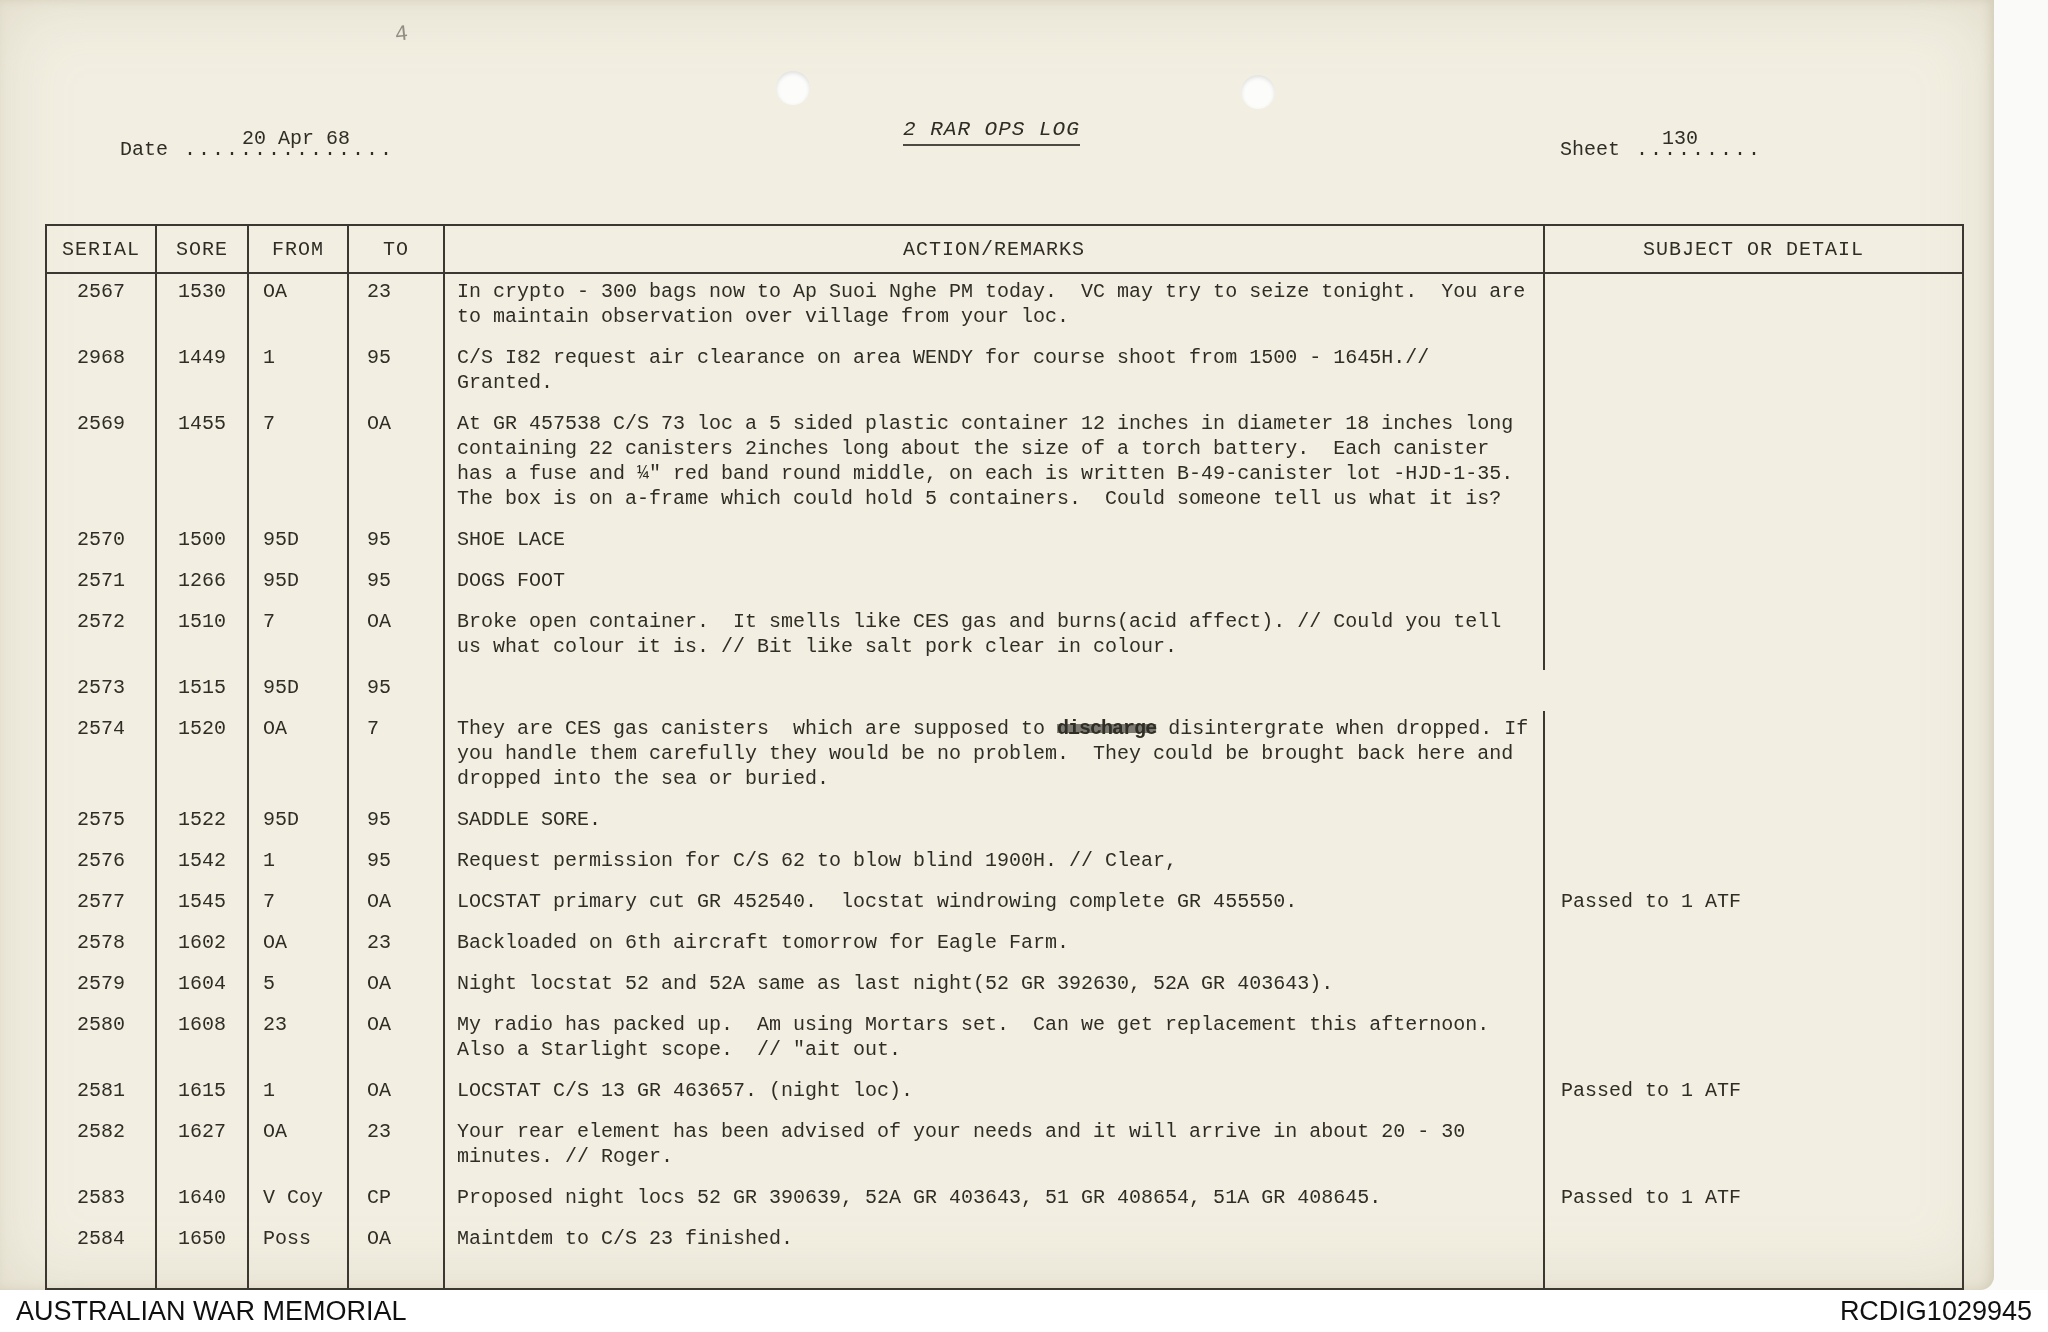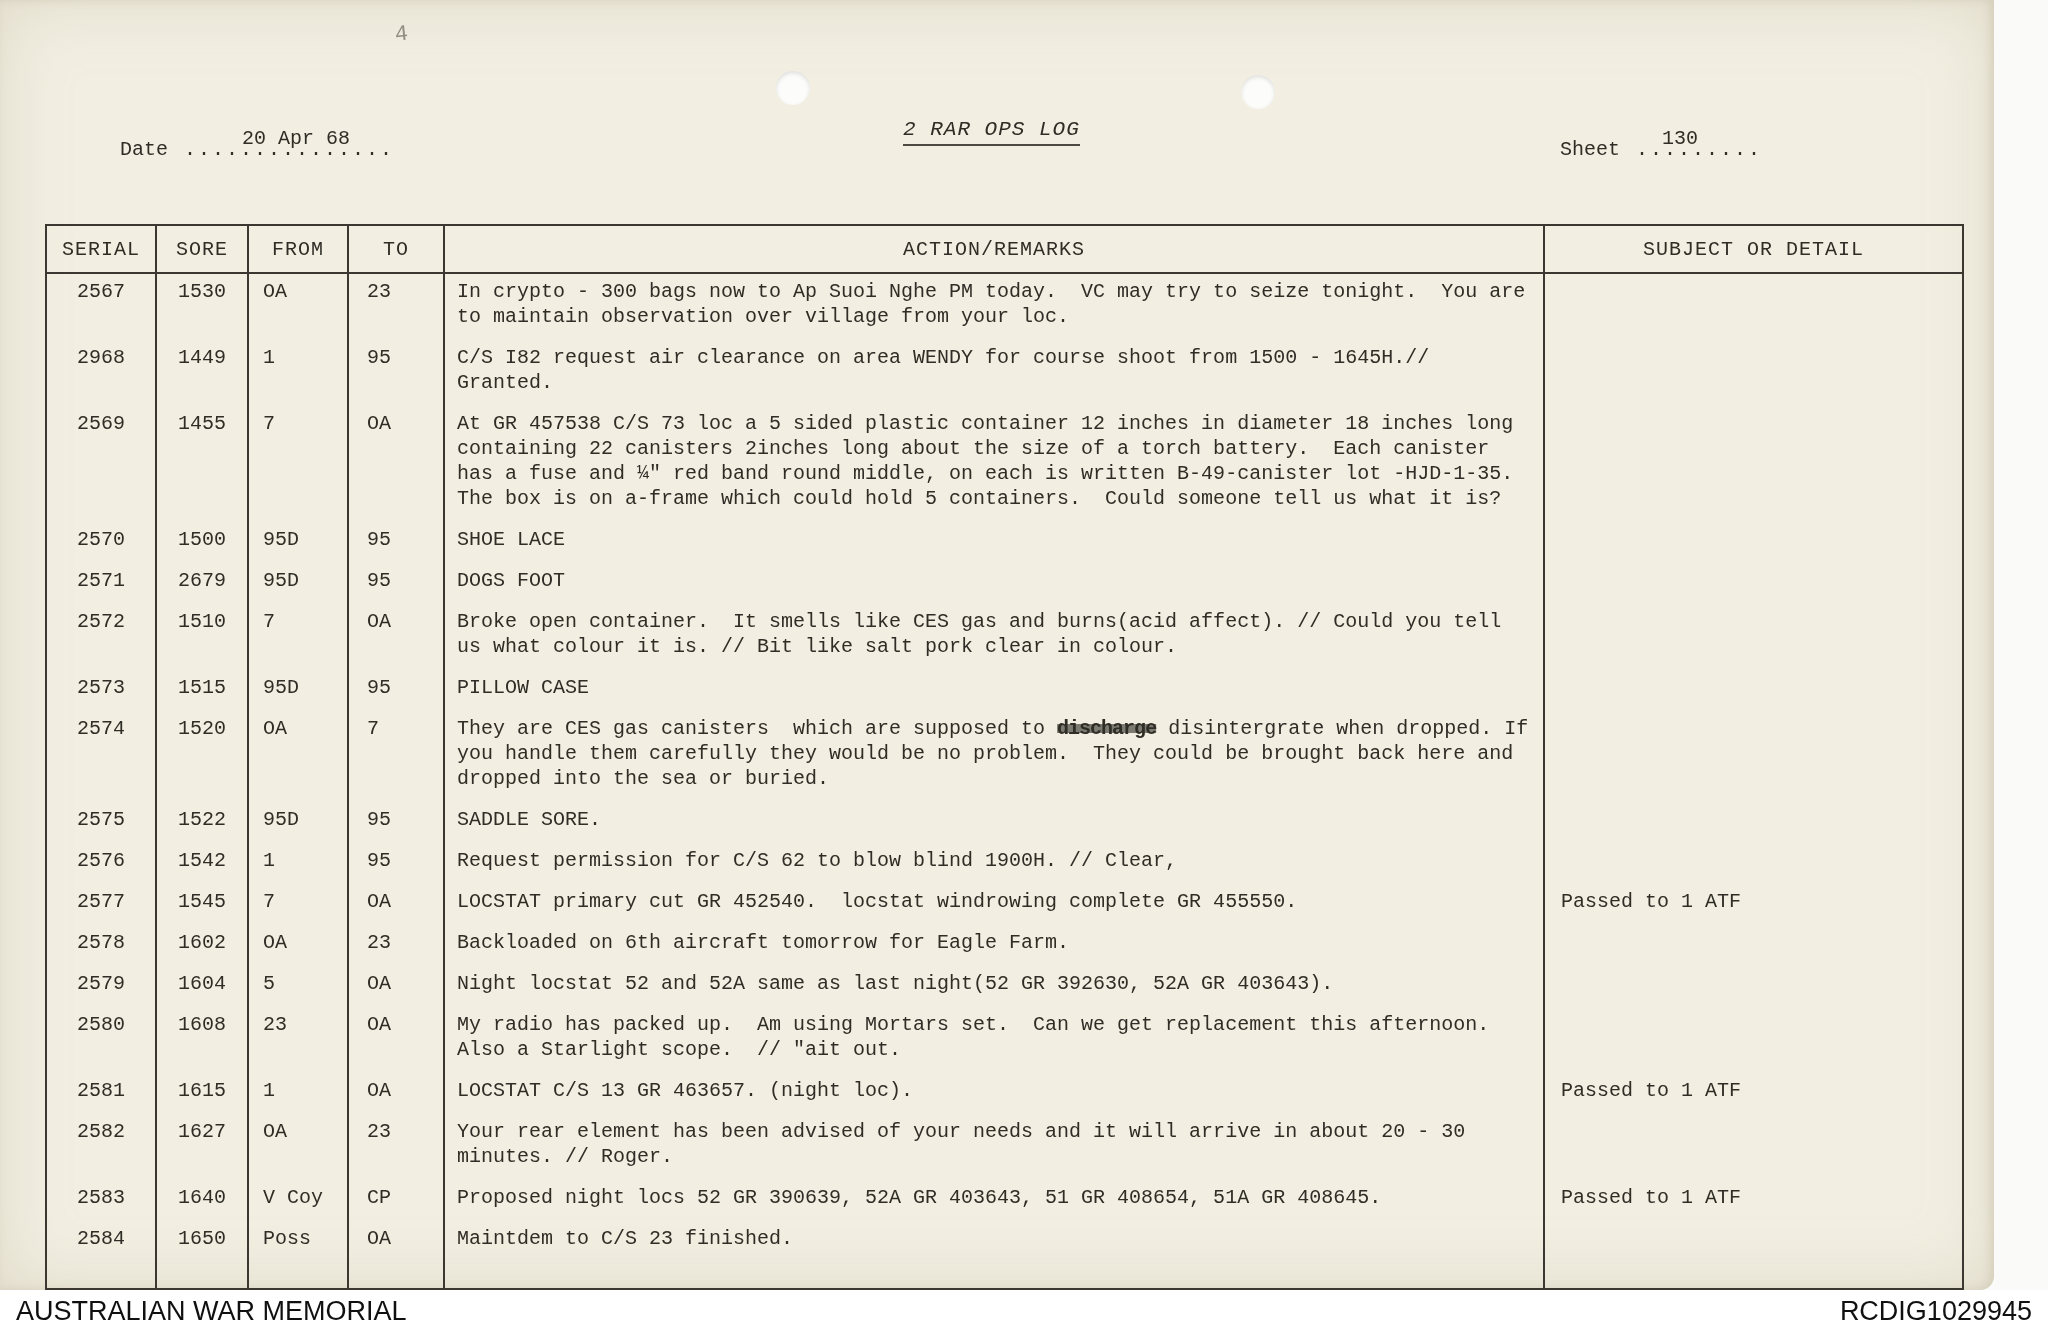--- a/index.html
+++ b/index.html
@@ -154,7 +154,7 @@
 
   <div class="trow body-row">
     <div class="cell c-serial">2571</div>
-    <div class="cell c-time">2679</div>
+    <div class="cell c-time">1266</div>
     <div class="cell c-from">95D</div>
     <div class="cell c-to">95</div>
     <div class="cell c-detail">DOGS FOOT</div>

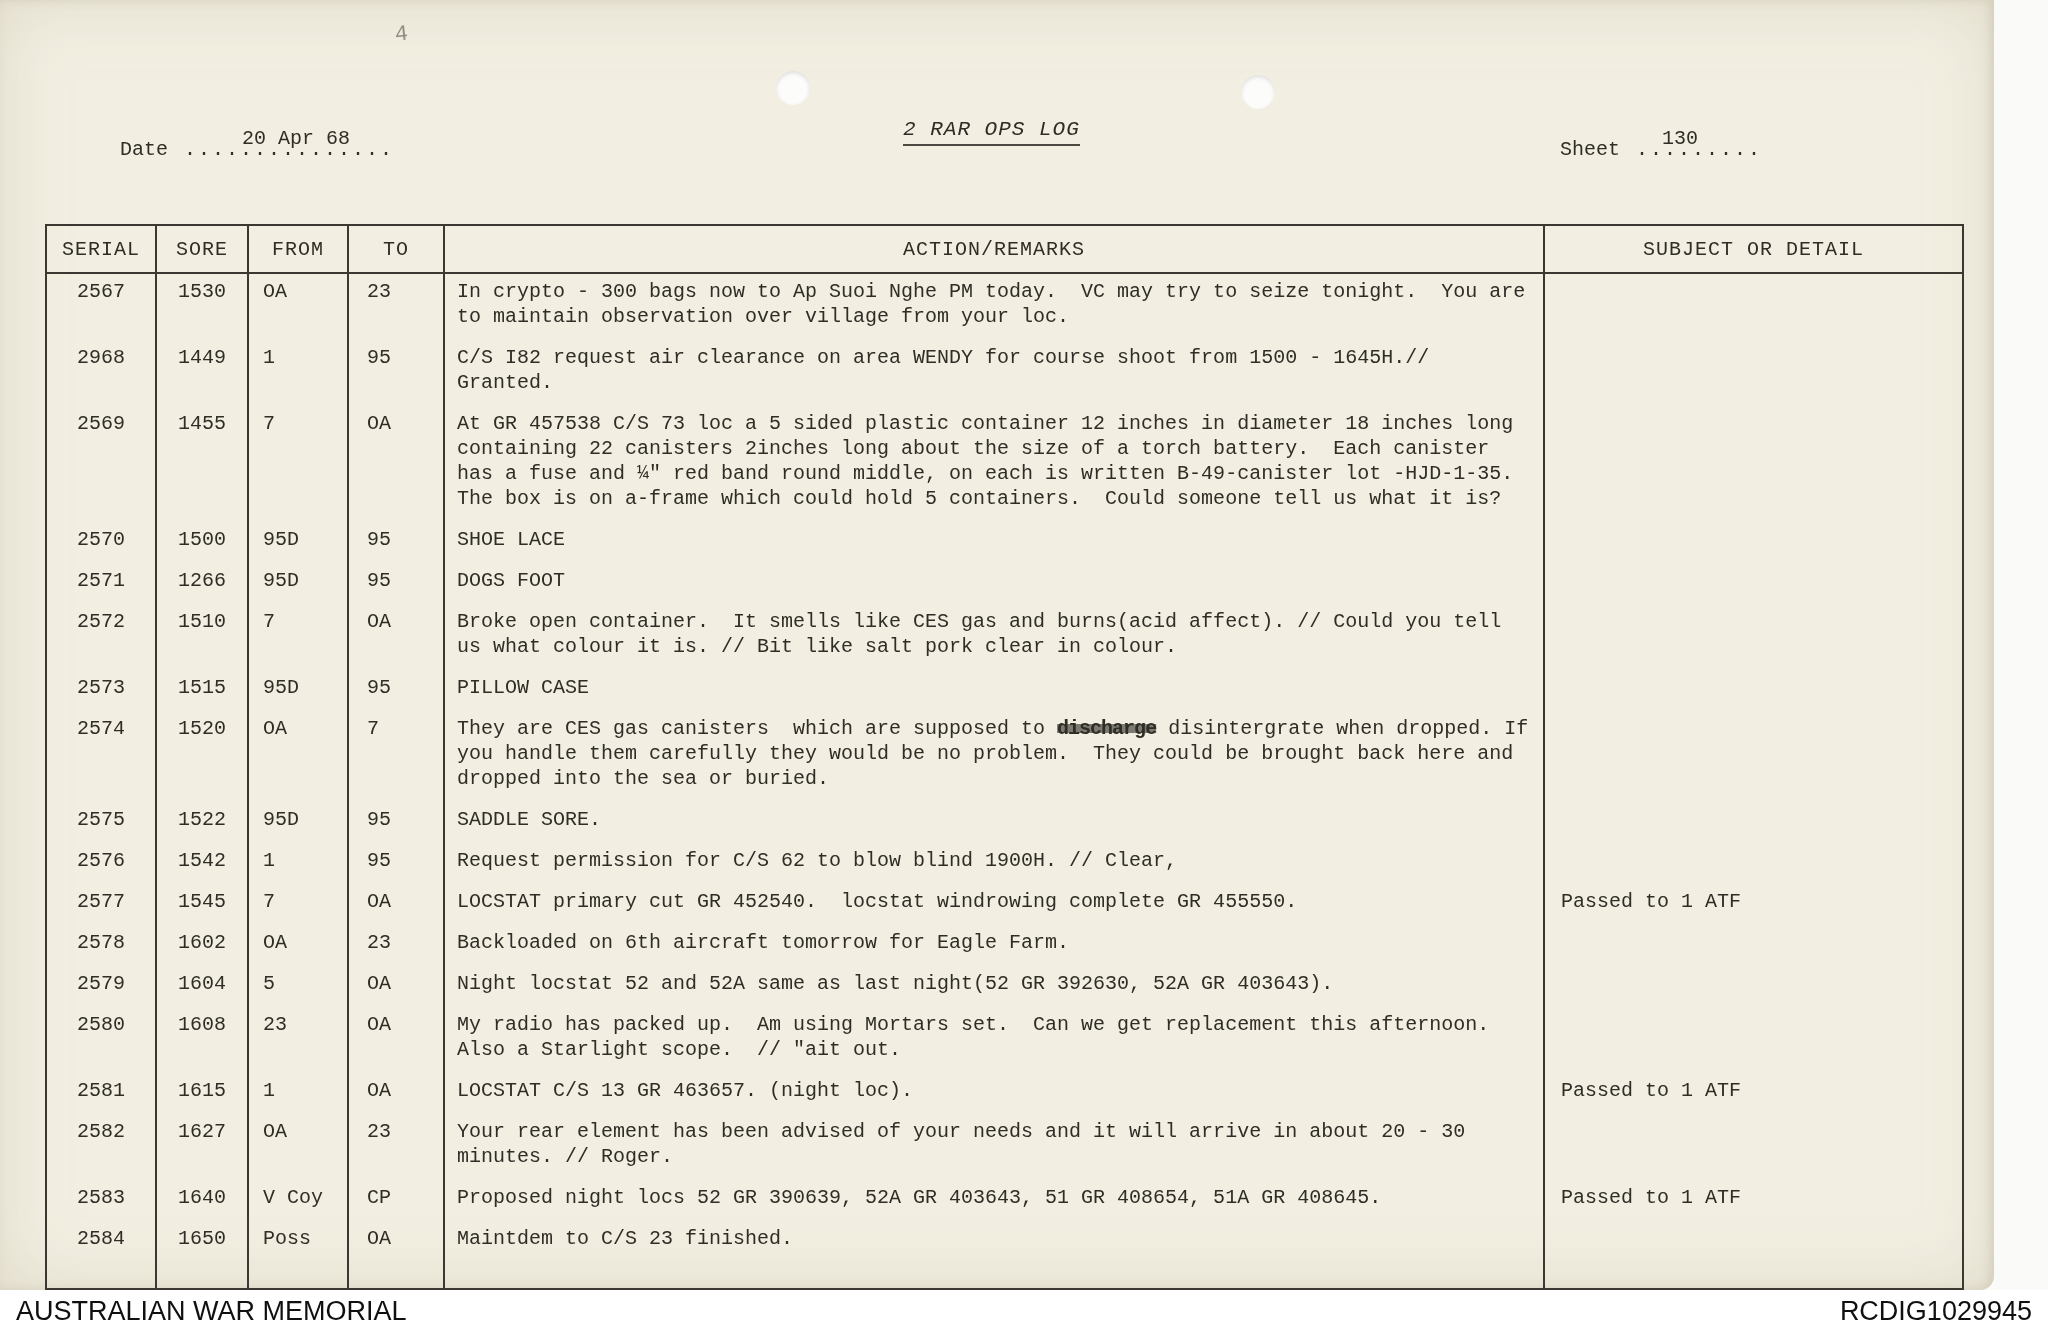--- a/index.html
+++ b/index.html
@@ -175,7 +175,6 @@
     <div class="cell c-time">1515</div>
     <div class="cell c-from">95D</div>
     <div class="cell c-to">95</div>
-    <div class="cell c-detail">PILLOW CASE</div>
     <div class="cell c-action"></div>
   </div>
 

